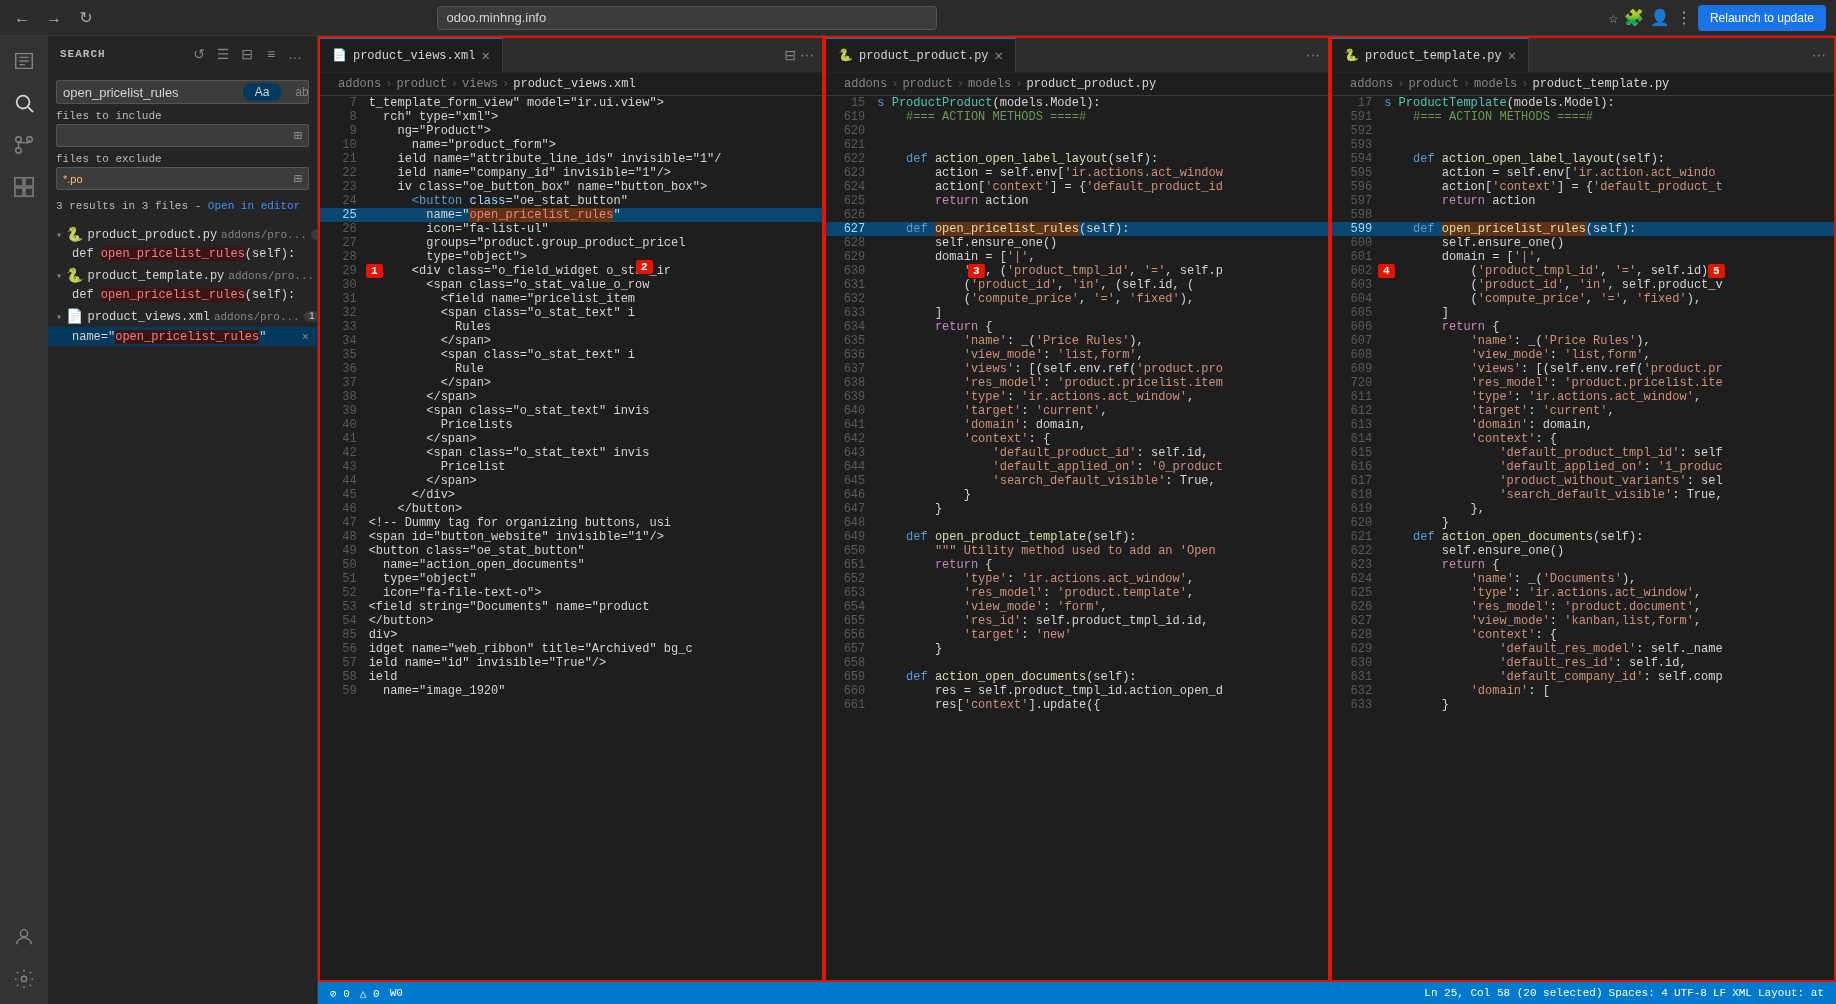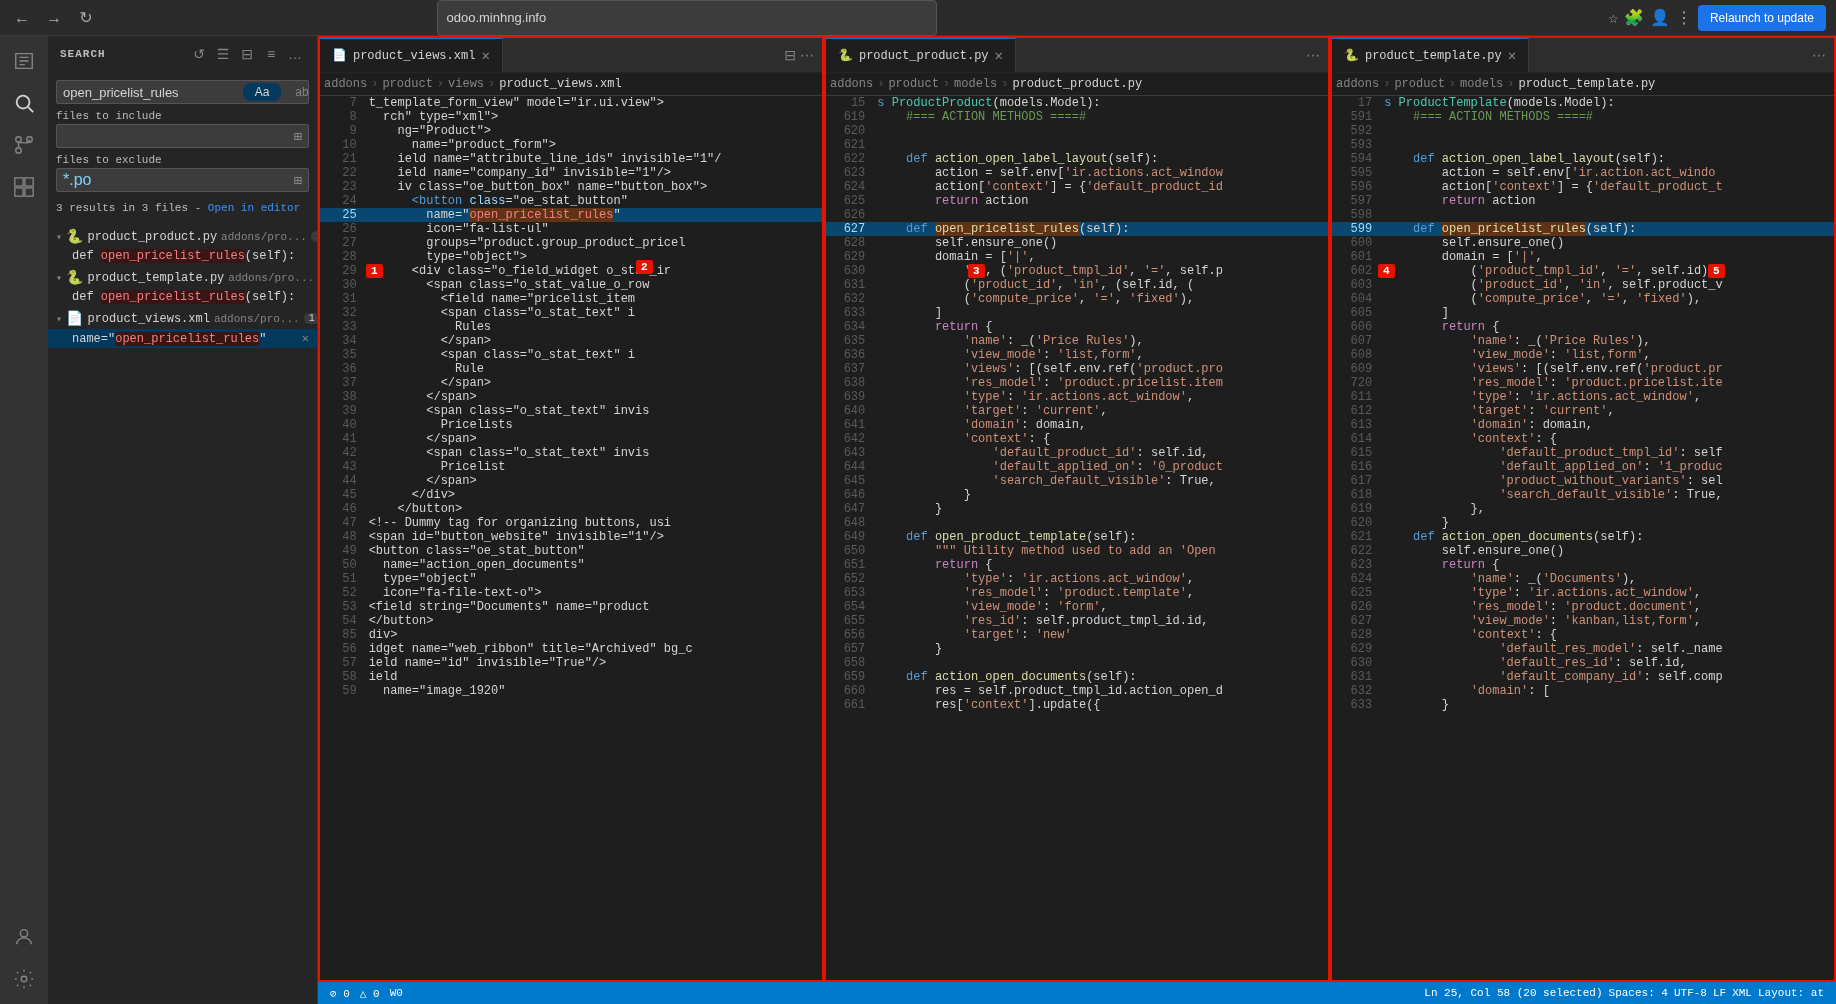--- a/index.html
+++ b/index.html
@@ -43,7 +43,7 @@
       color: #d4d4d4;
       padding: 2px 8px;
       font-size: 13px;
-      height: 36px;
+      height: 24px;
       max-width: 500px;
       margin: 0 auto;
     }

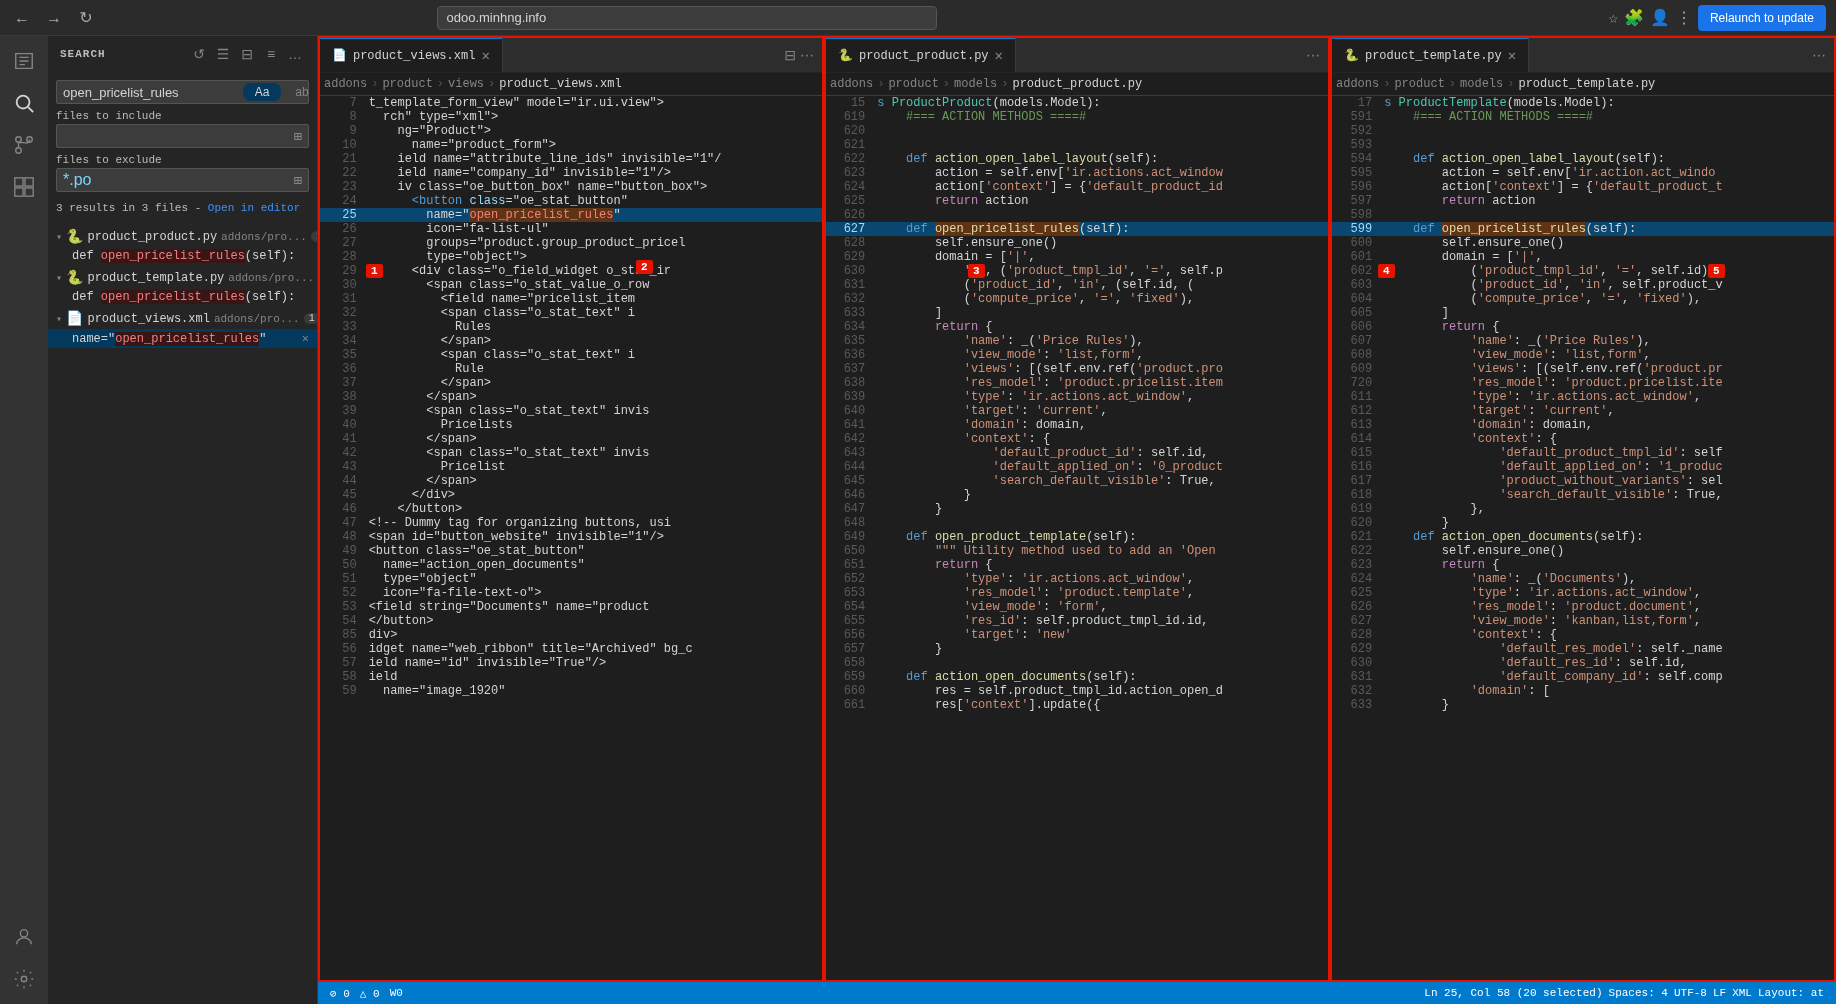--- a/index.html
+++ b/index.html
@@ -382,7 +382,7 @@
     
     .breadcrumb {
       background: #1e1e1e;
-      padding: 4px 4px;
+      padding: 4px 18px;
       font-size: 12px;
       color: #858585;
       display: flex;

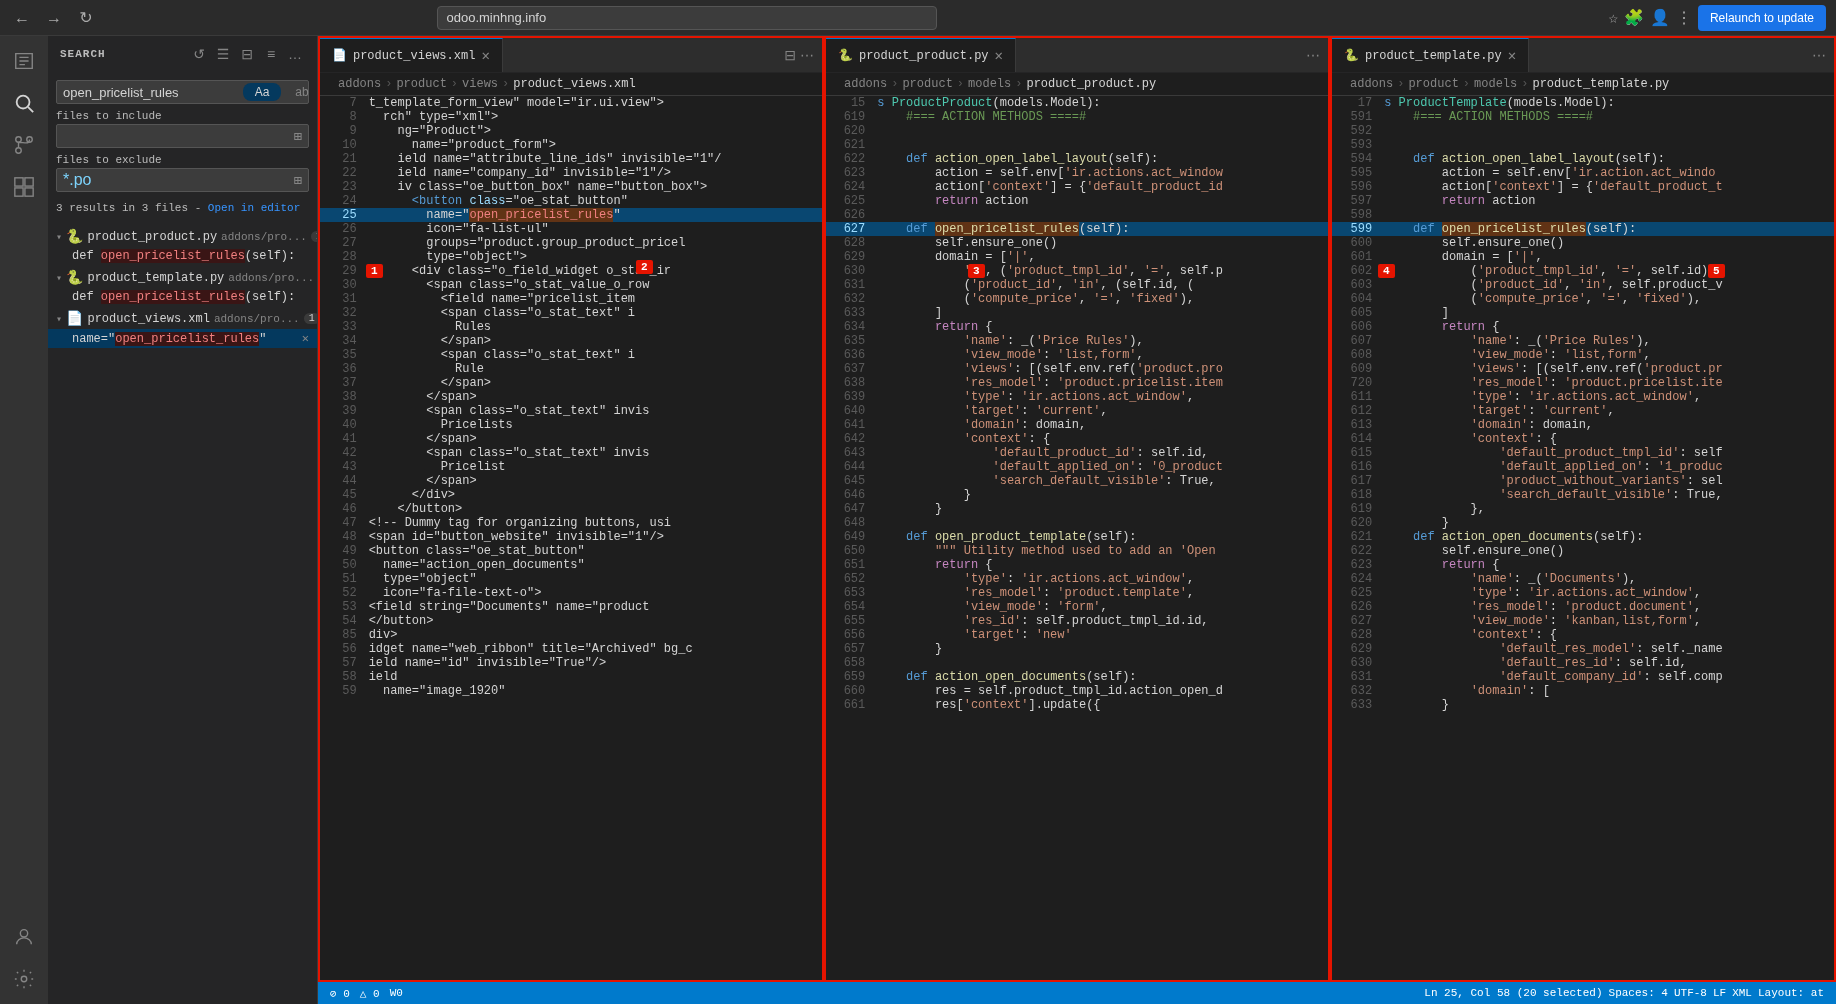--- a/index.html
+++ b/index.html
@@ -221,8 +221,8 @@
       flex: 1;
       background: none;
       border: none;
-      color: #7dd3fc;
-      font-size: 16px;
+      color: #fdba74;
+      font-size: 11px;
       outline: none;
     }
     .files-input-icon {

